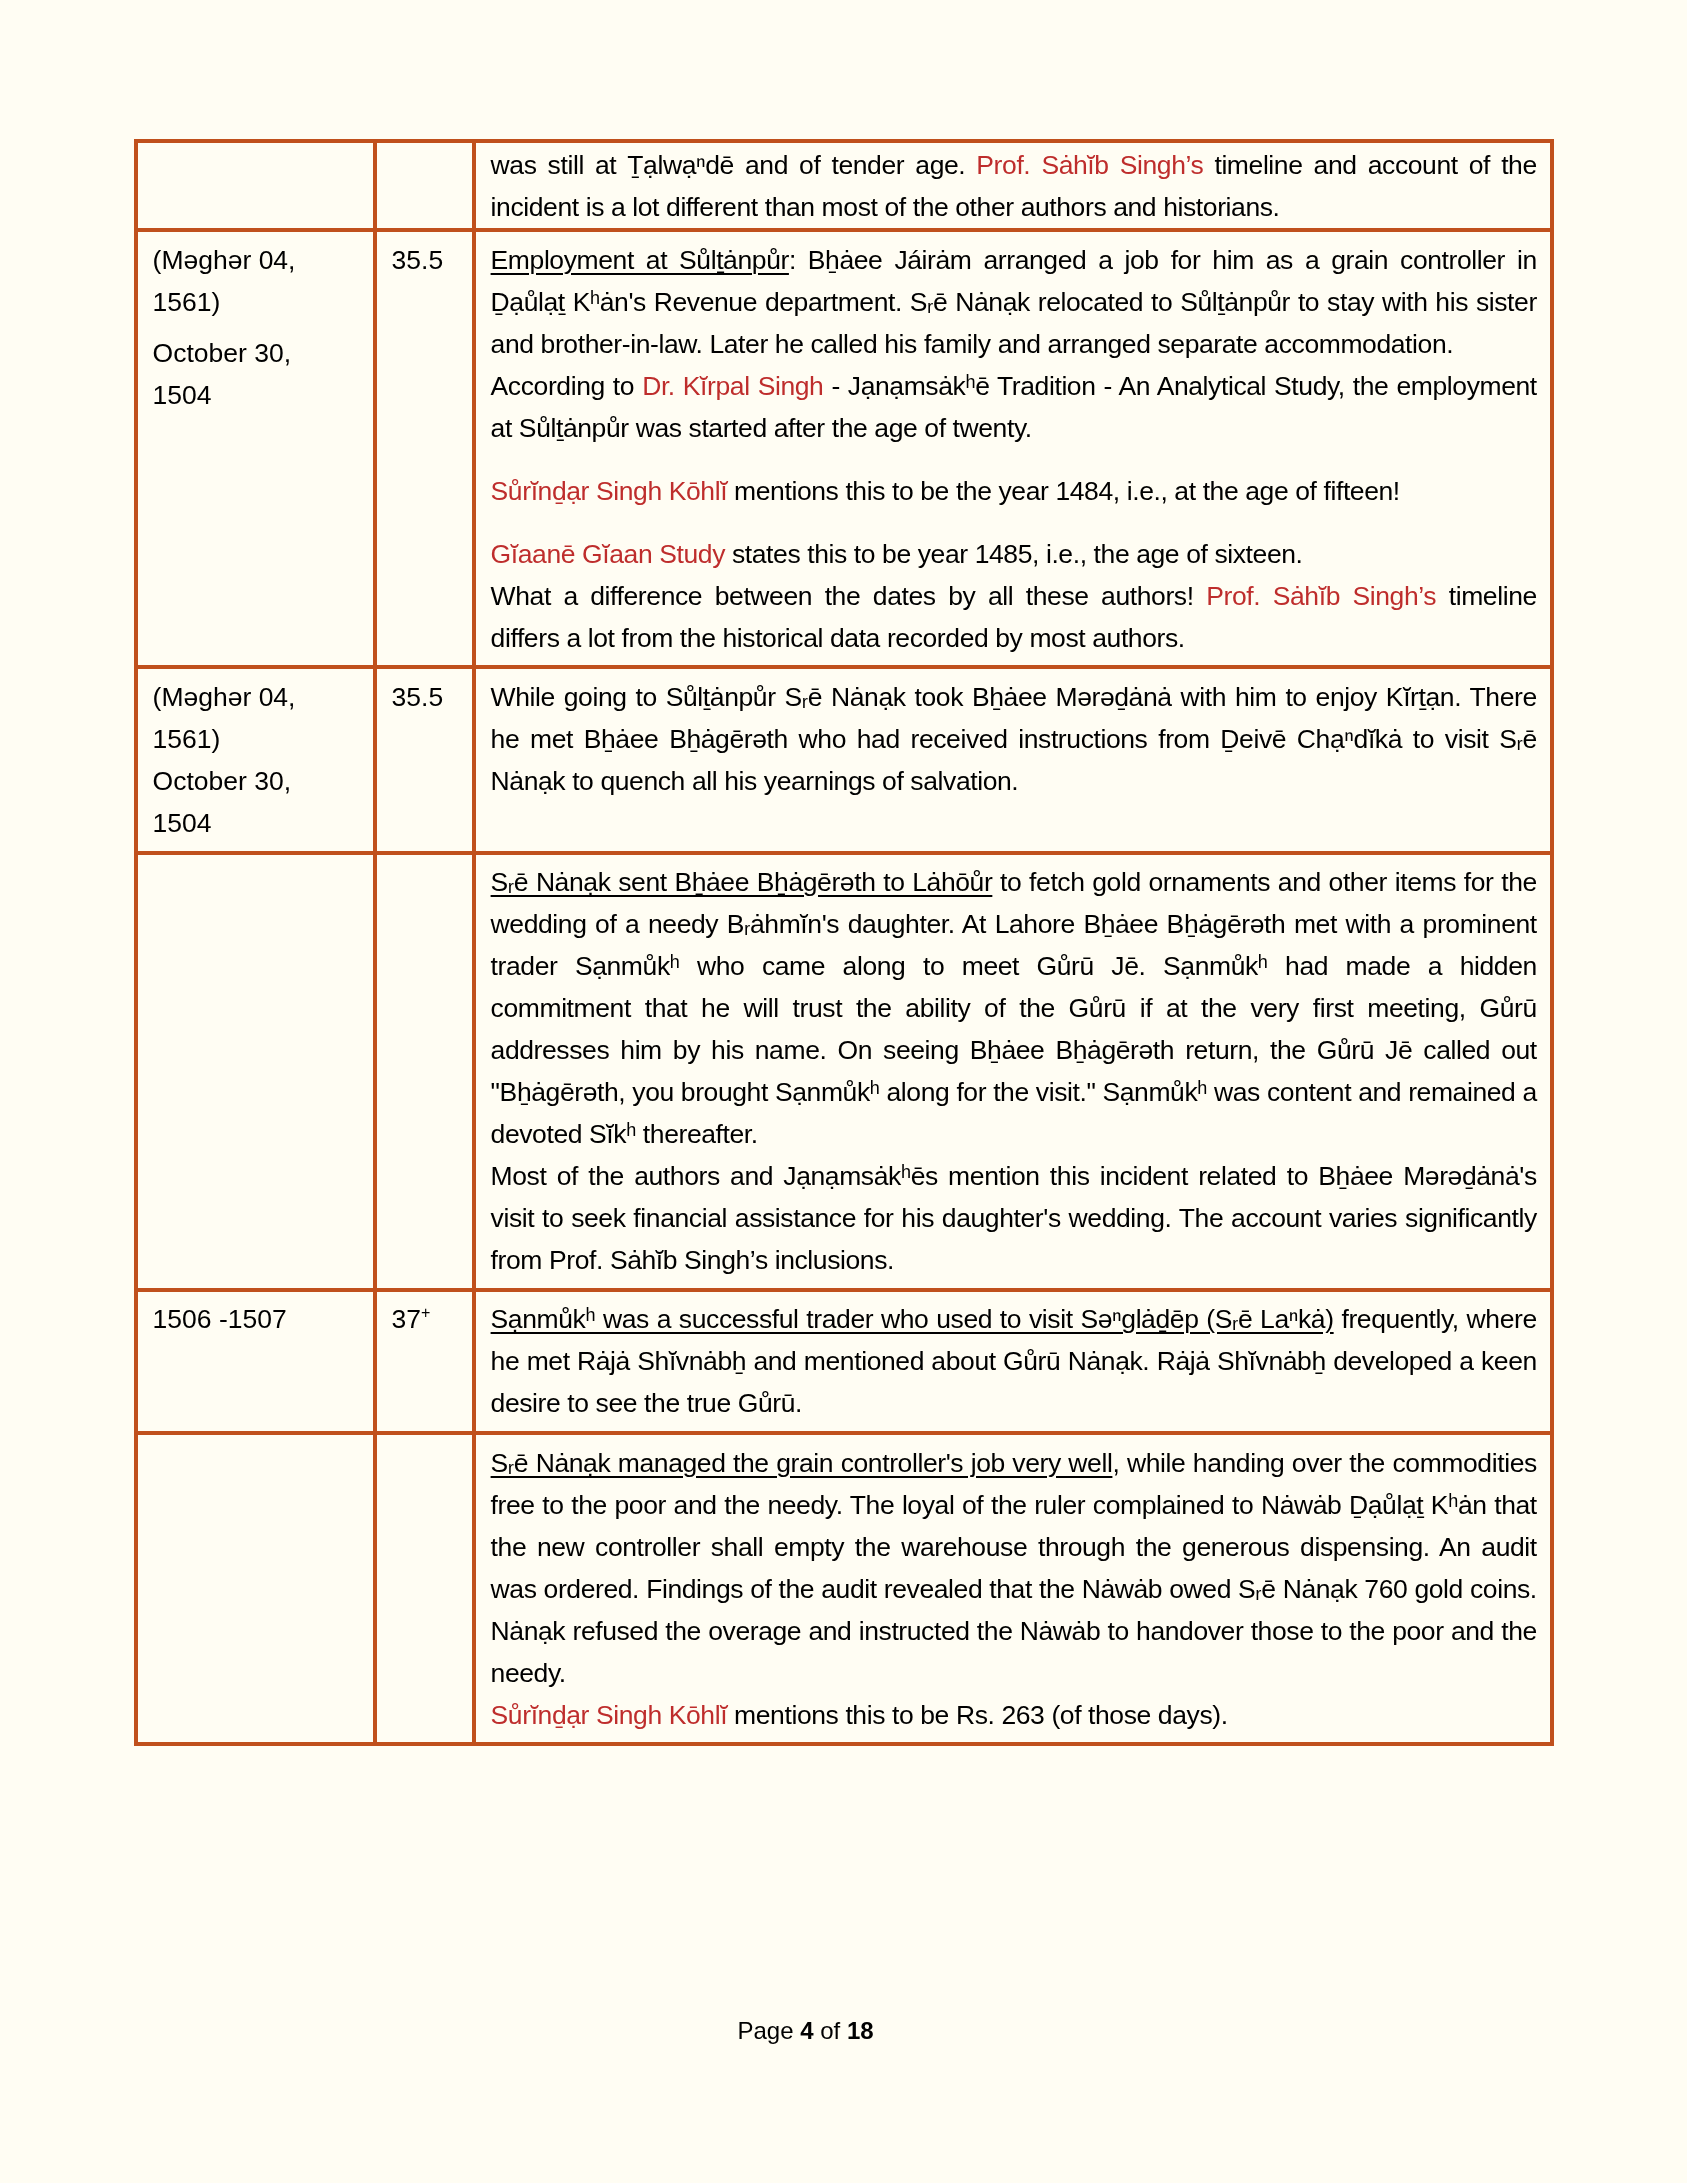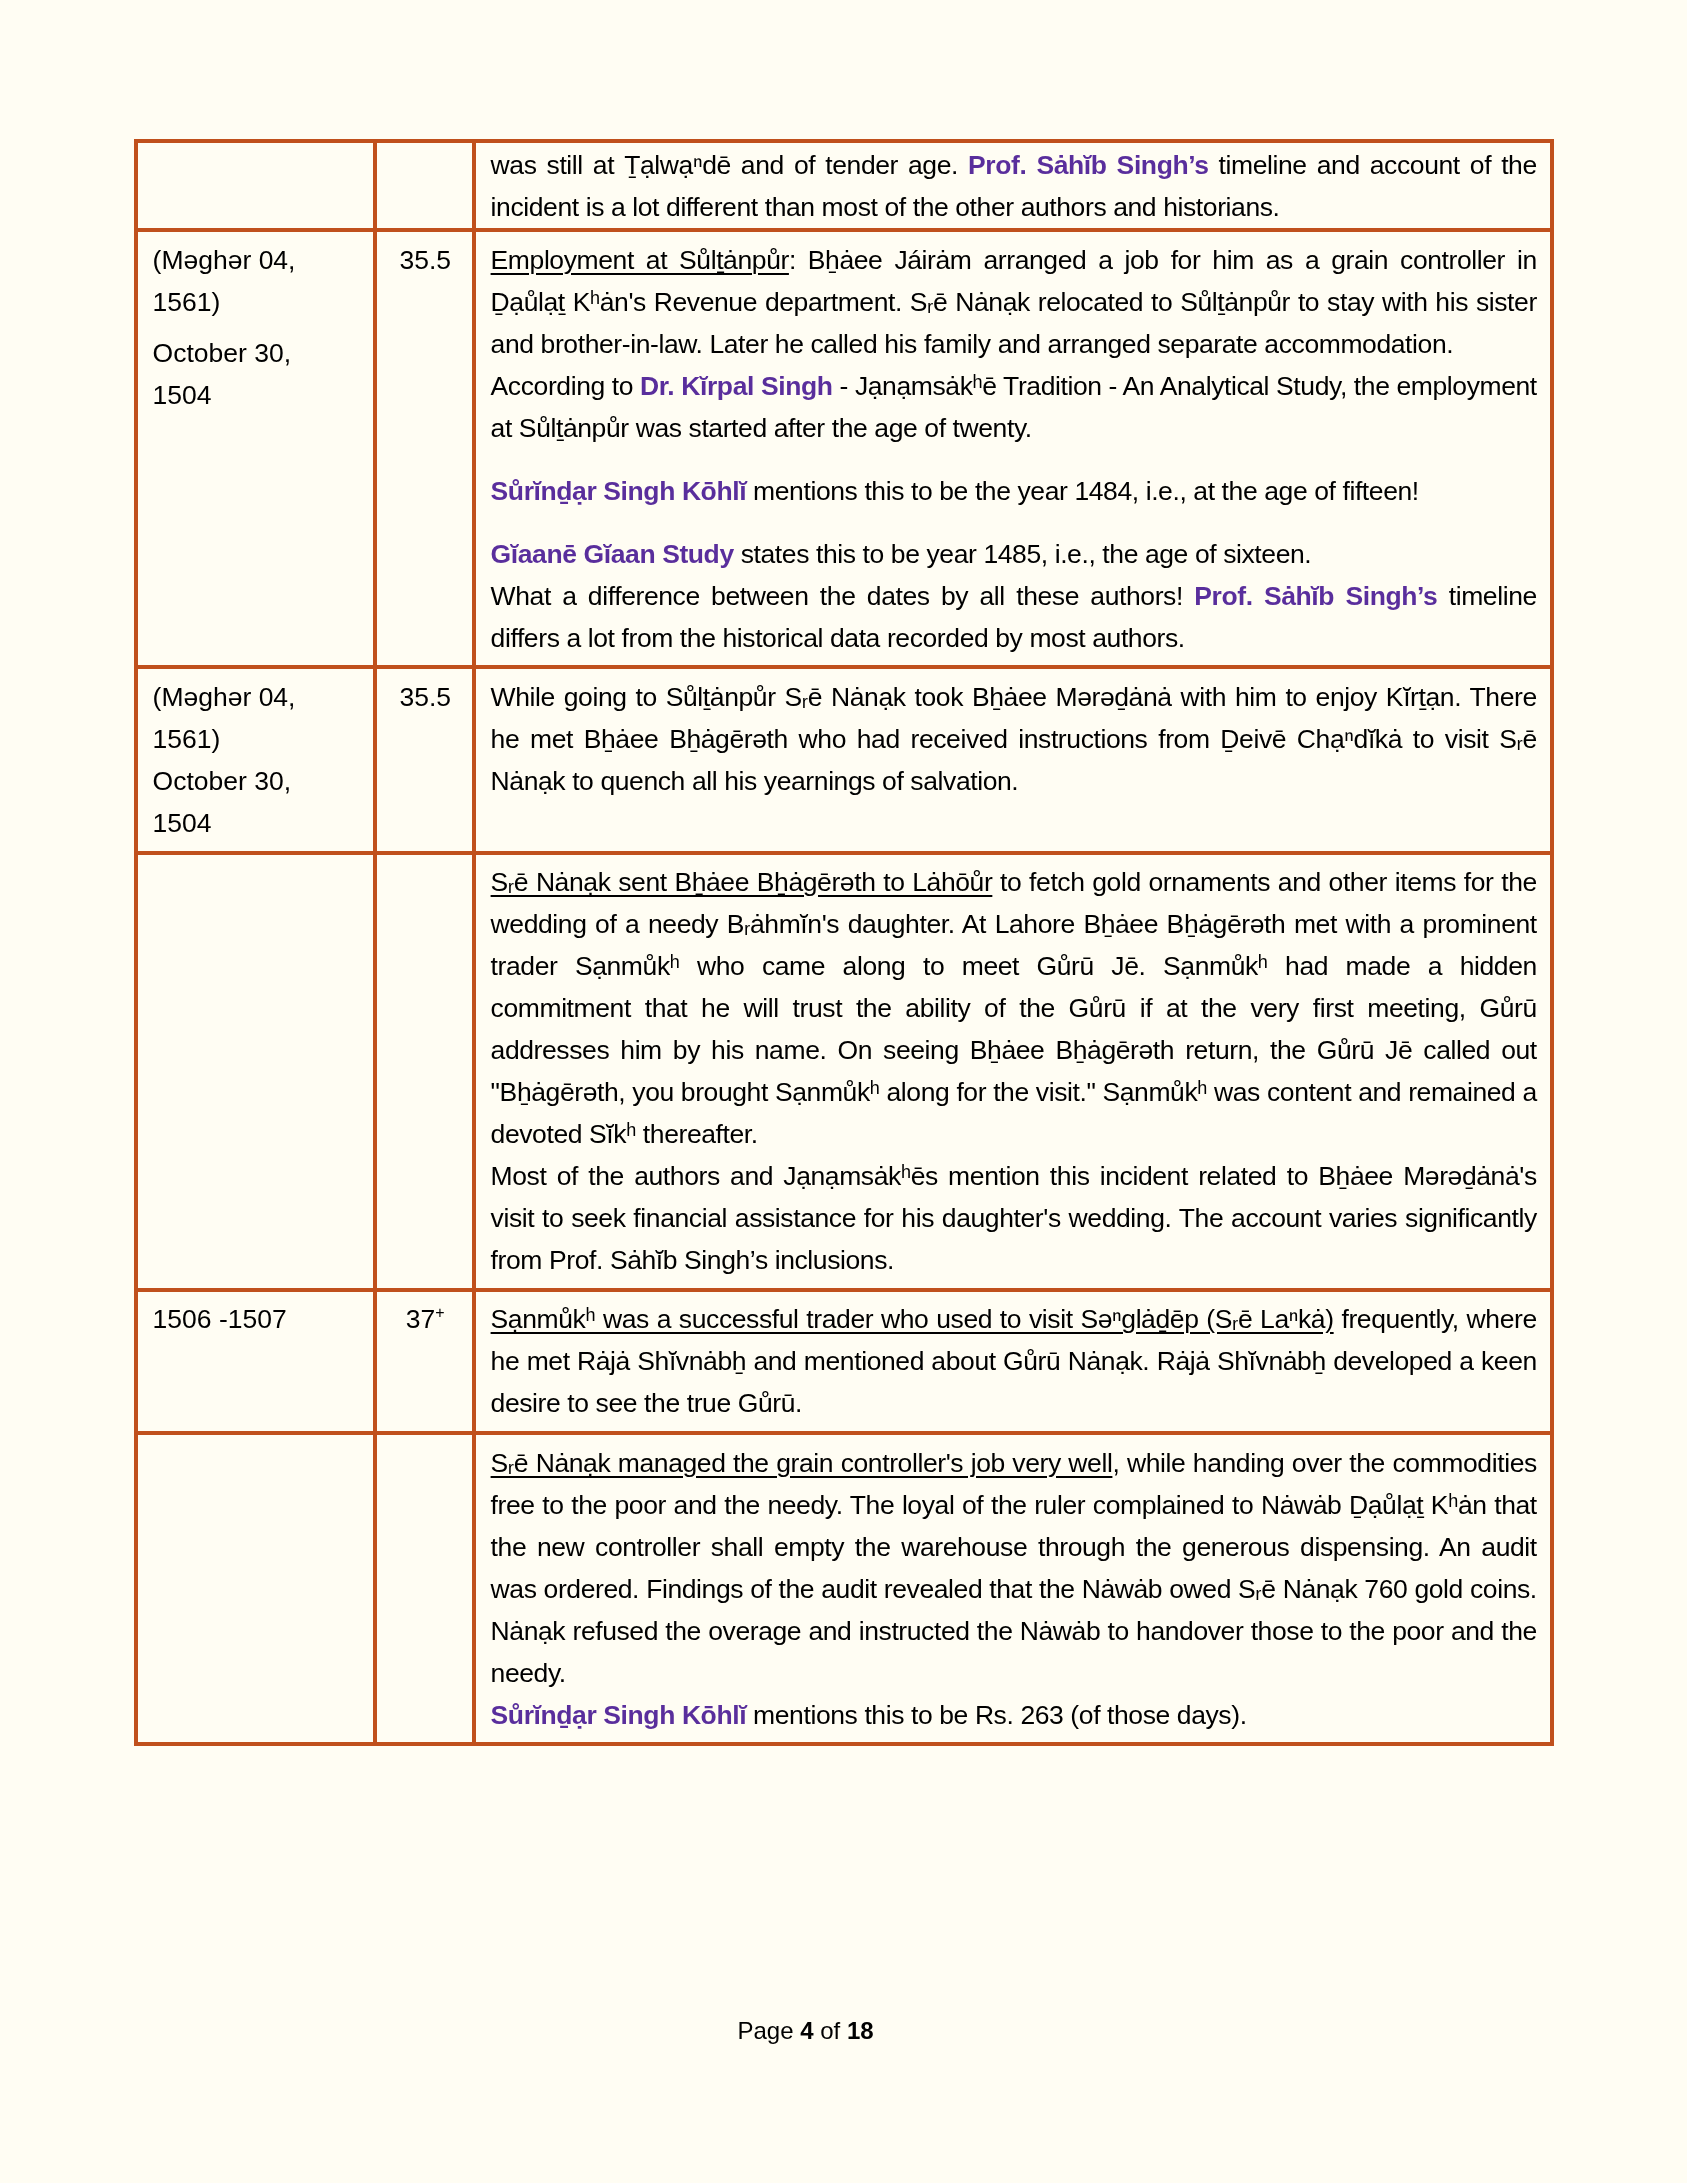--- a/index.html
+++ b/index.html
@@ -57,7 +57,7 @@
       letter-spacing: -0.4px;
     }
     td.text p.gap { margin-top: 21px; }
-    .light { color: #4c1d95; font-weight: bold; opacity: 0.92; }
+    .light { color: #b91c1c; font-weight: normal; opacity: 0.92; }
     .u { text-decoration: underline; text-decoration-thickness: 2px; text-underline-offset: 4px; }
     .date-line { display: block; }
     .date-gap { display: block; height: 9.3px; }

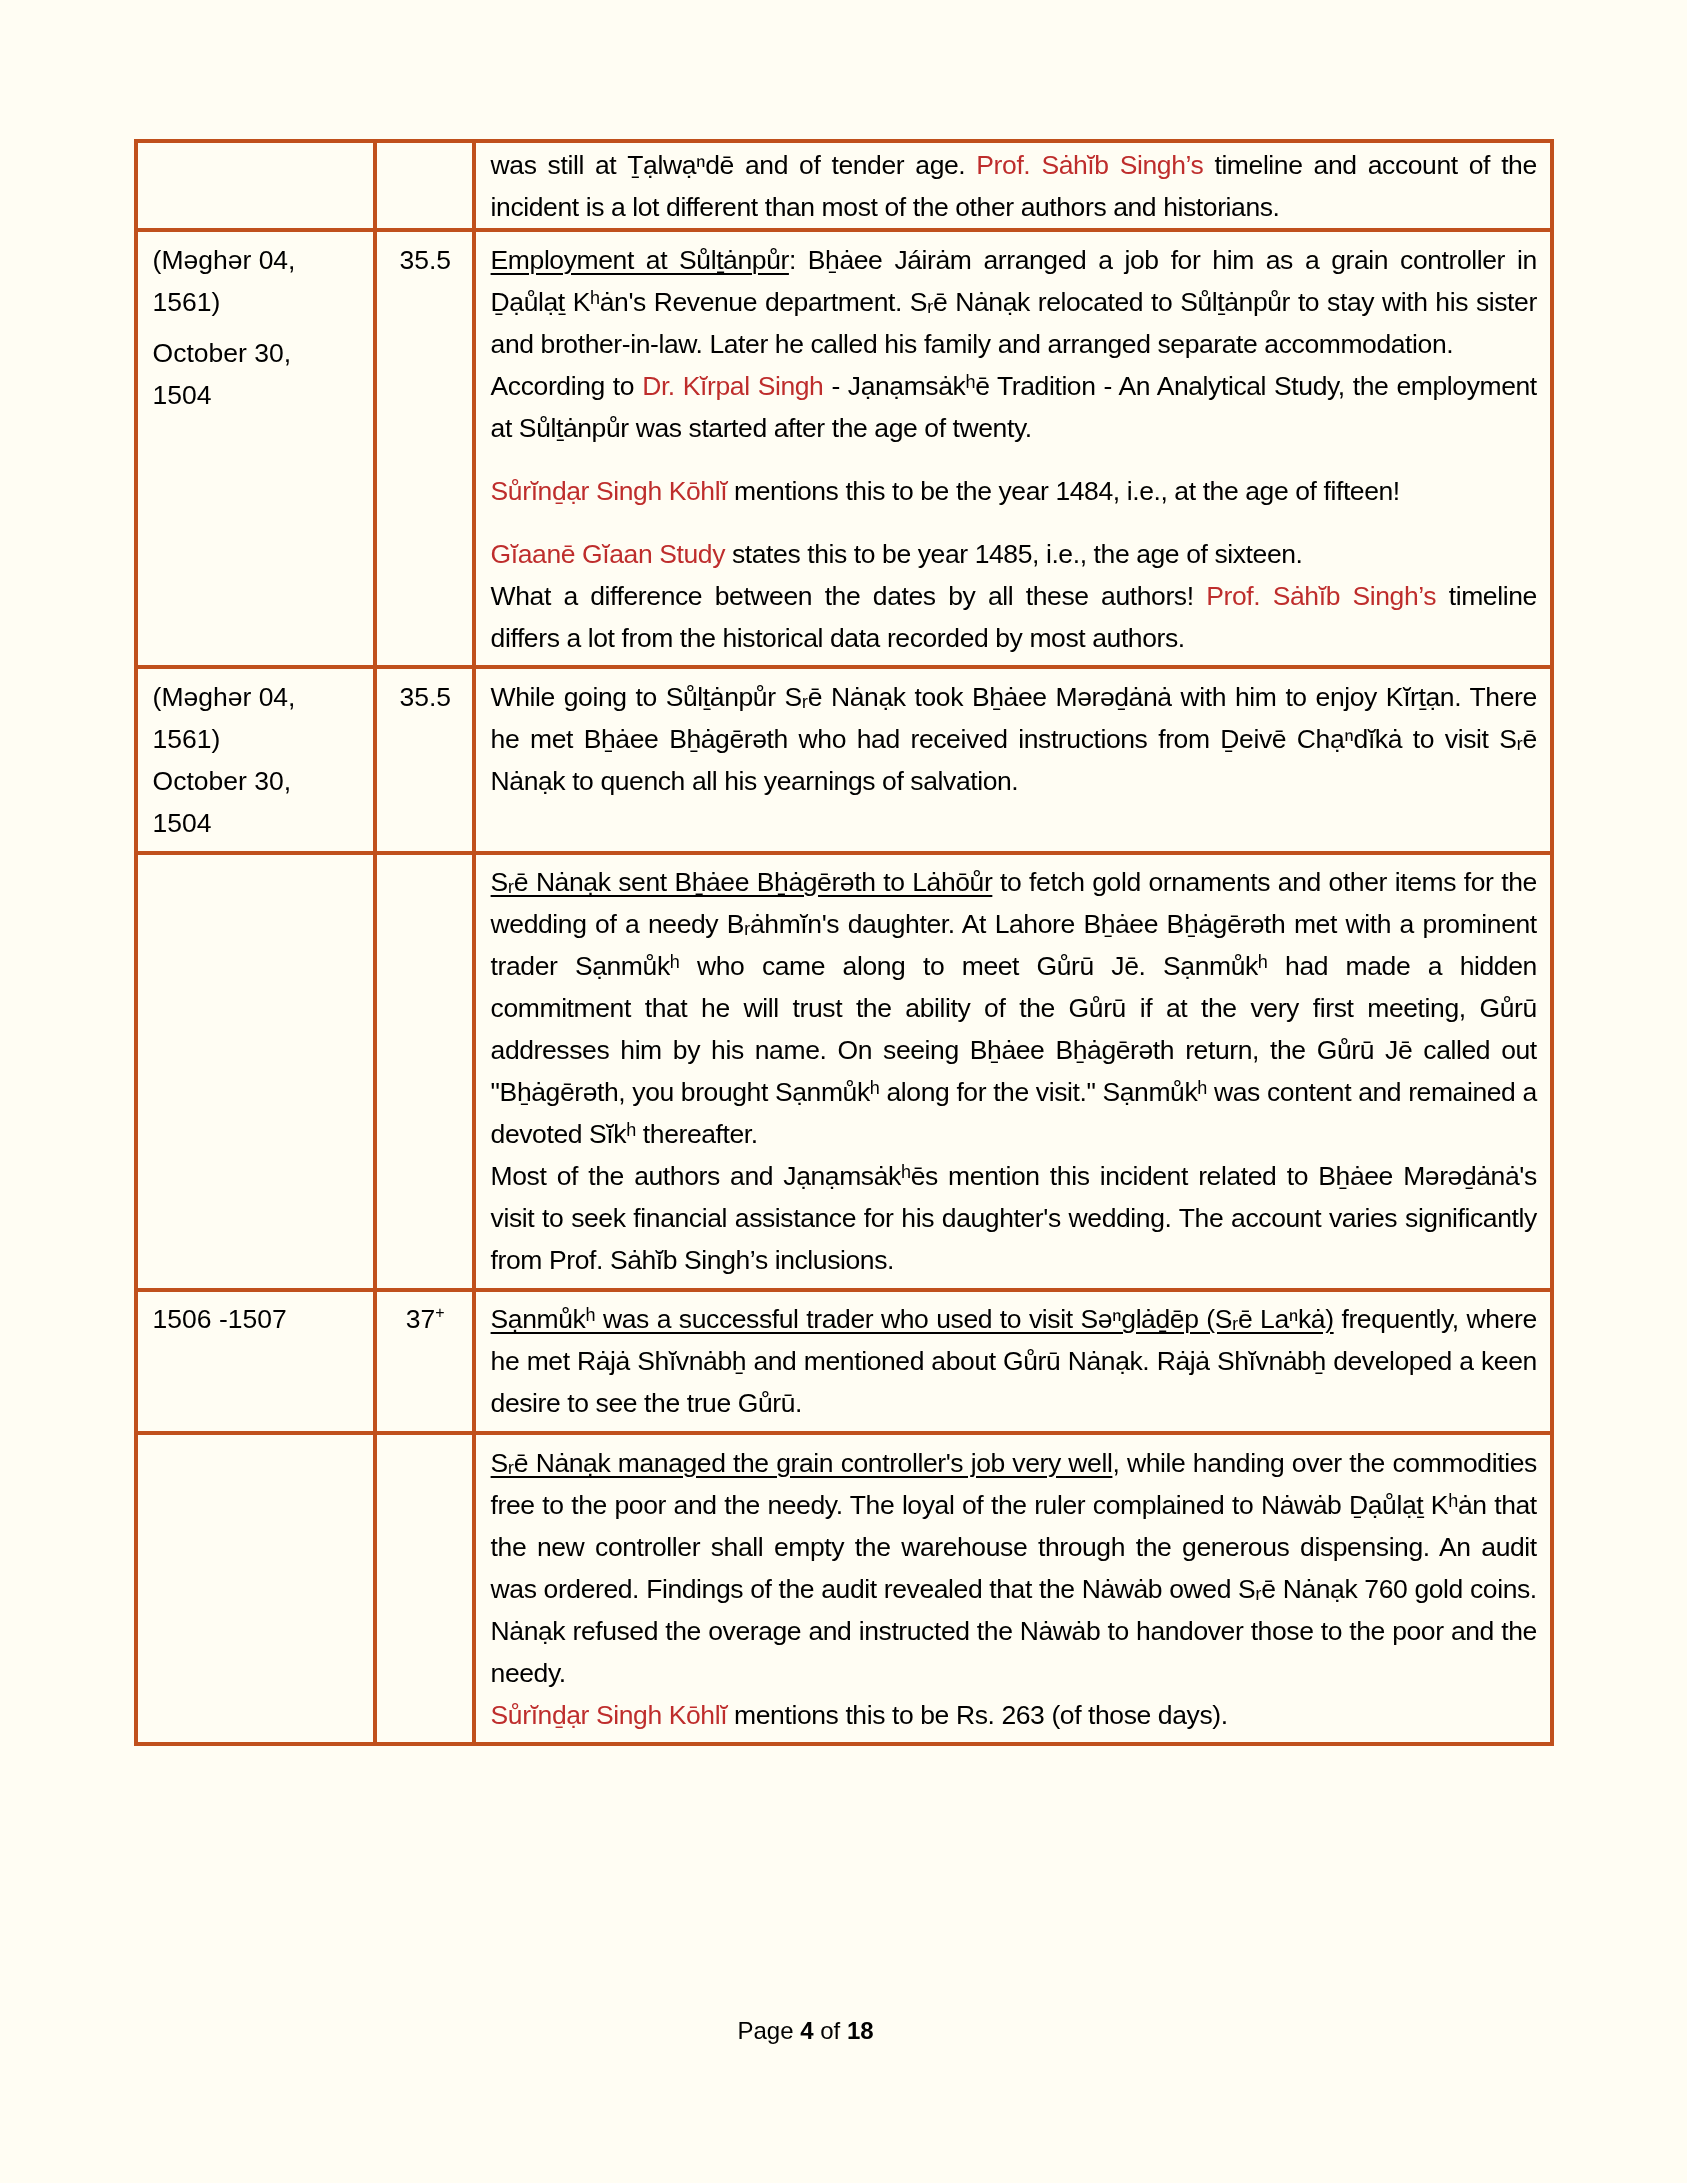--- a/index.html
+++ b/index.html
@@ -45,7 +45,7 @@
       padding-top: 9.3px;
     }
     td.age {
-      text-align: center;
+      text-align: left;
       font-size: 25px;
       line-height: 38px;
       padding-right: 16px;

